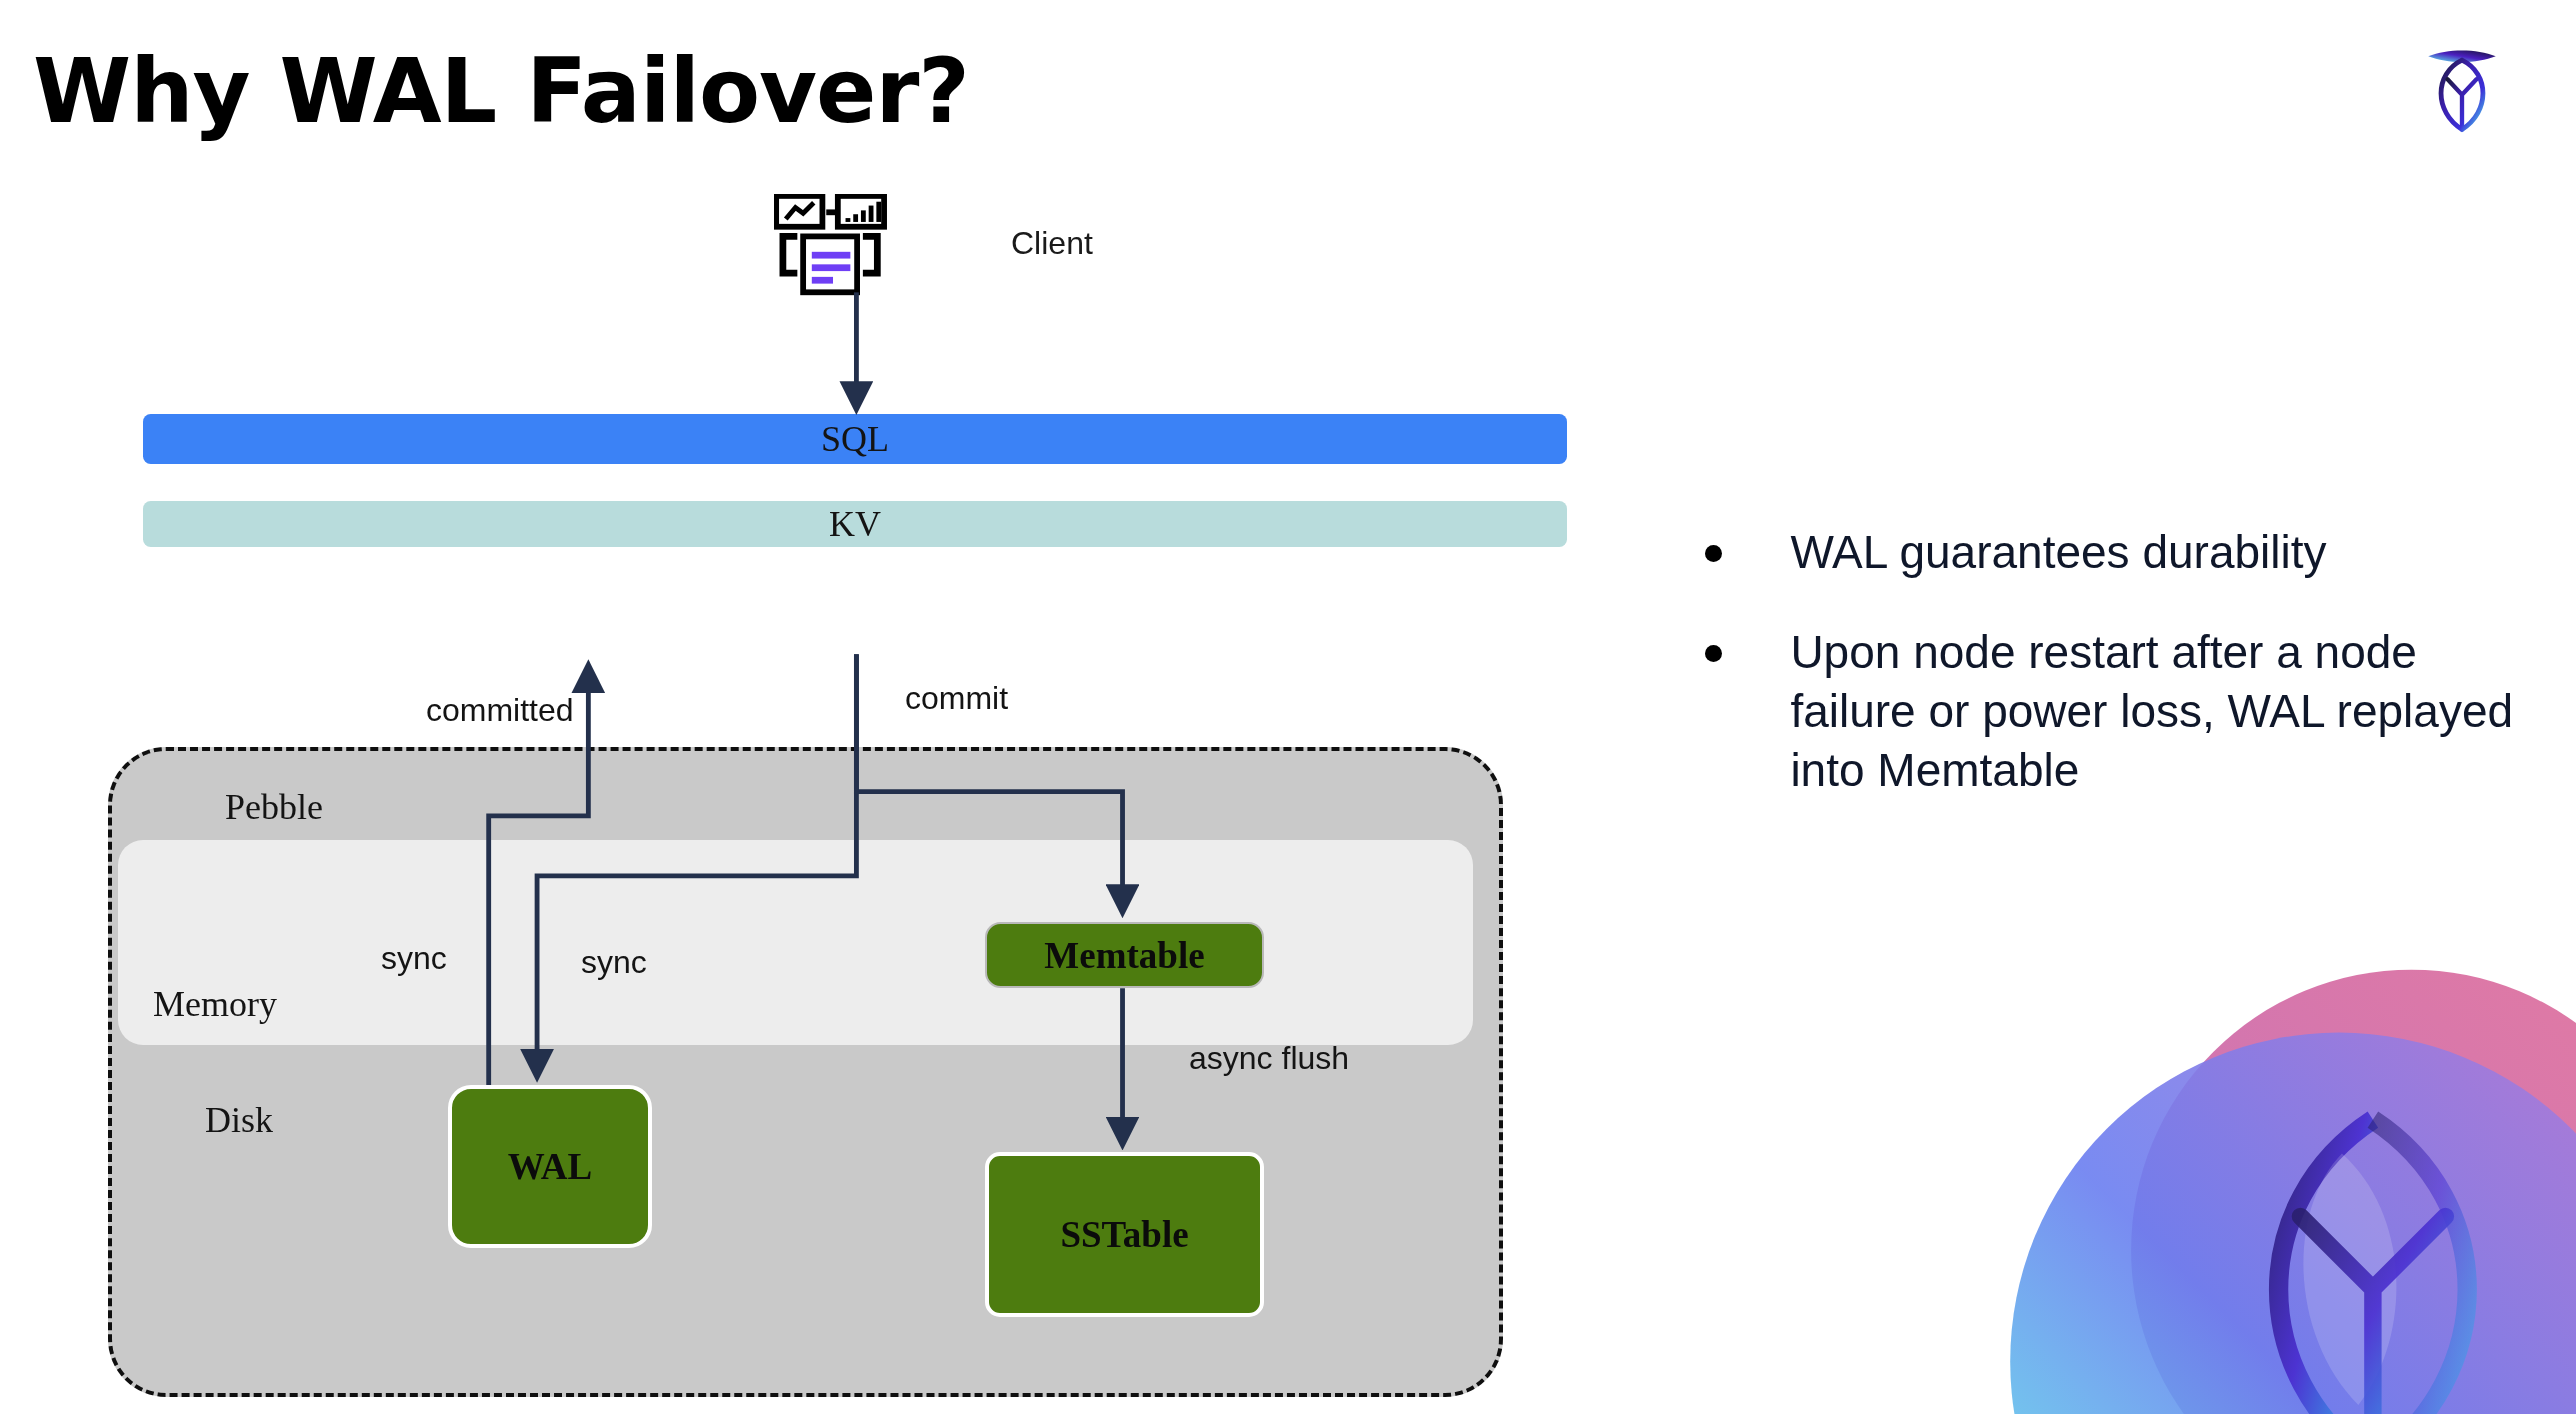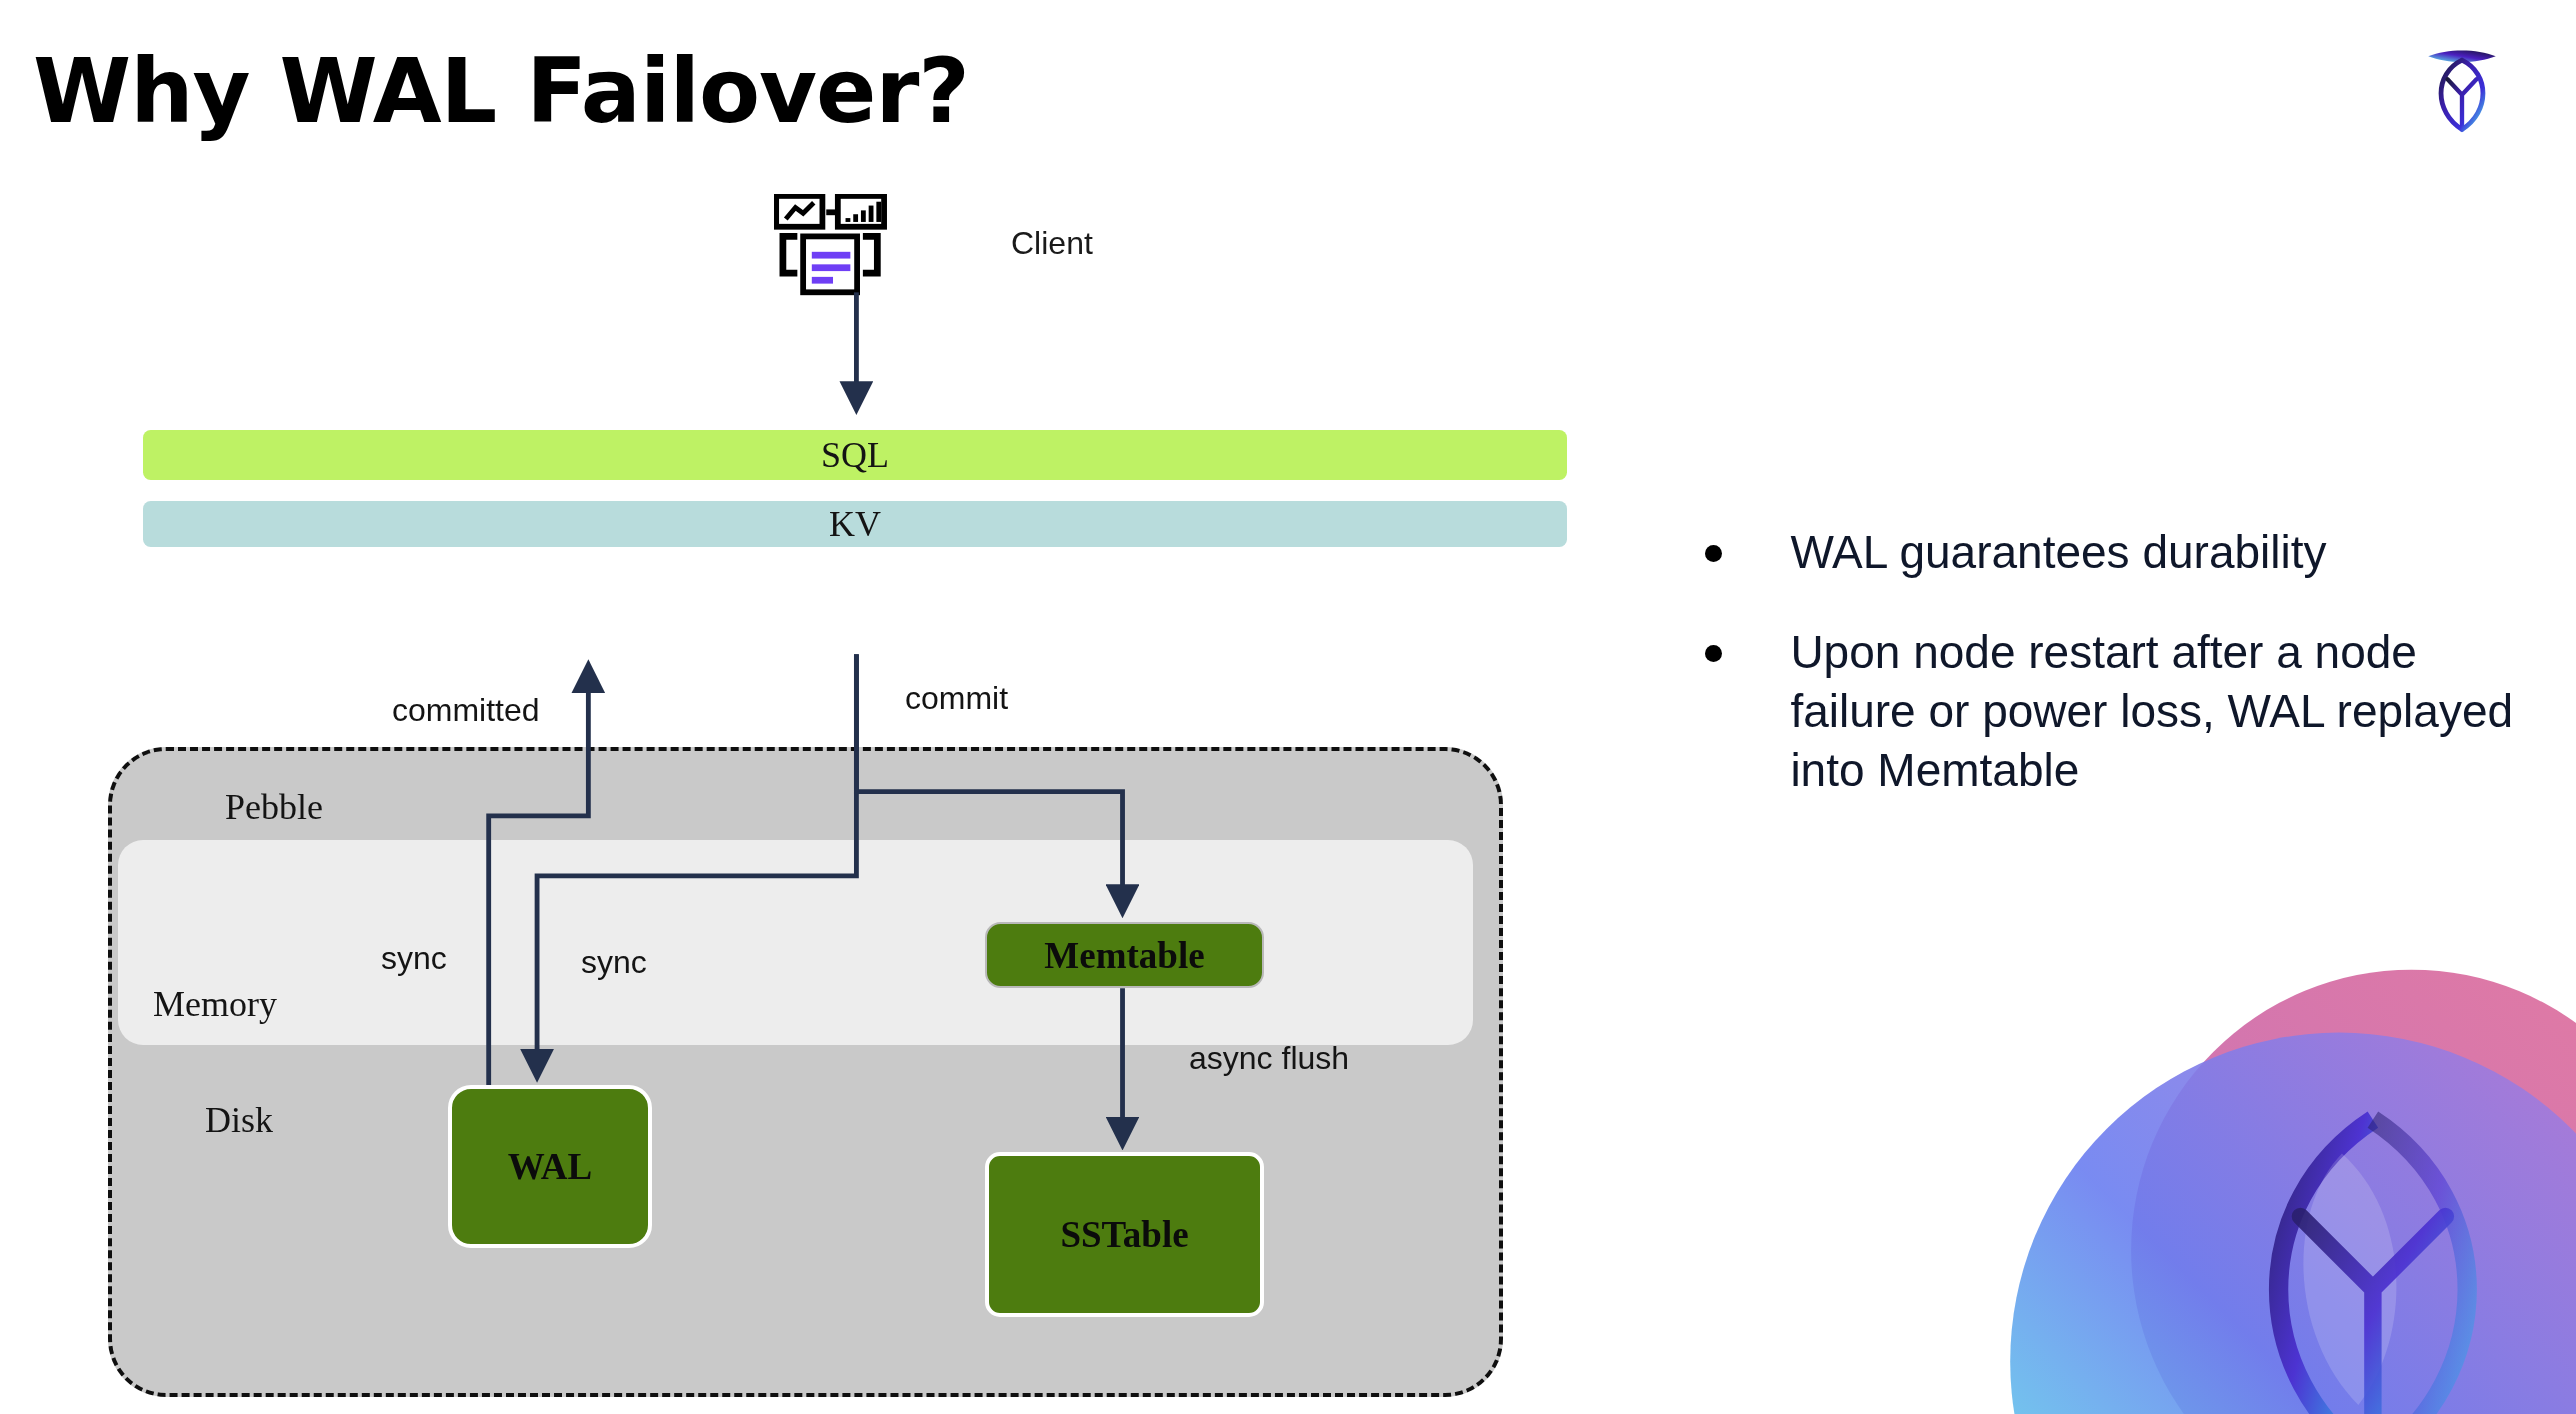--- a/index.html
+++ b/index.html
@@ -81,7 +81,7 @@
     font-size: 36px;
     color: #141414;
   }
-  #bar-sql { top: 430px;  height: 50px; background: #bef264; }
+  #bar-sql { top: 414px;  height: 50px; background: #3b82f6; }
   #bar-kv  { top: 501px;  height: 46px; background: #B8DCDC; }
   #bar-si  { top: 579px;  height: 75px; background: #D5D0E5; }
 

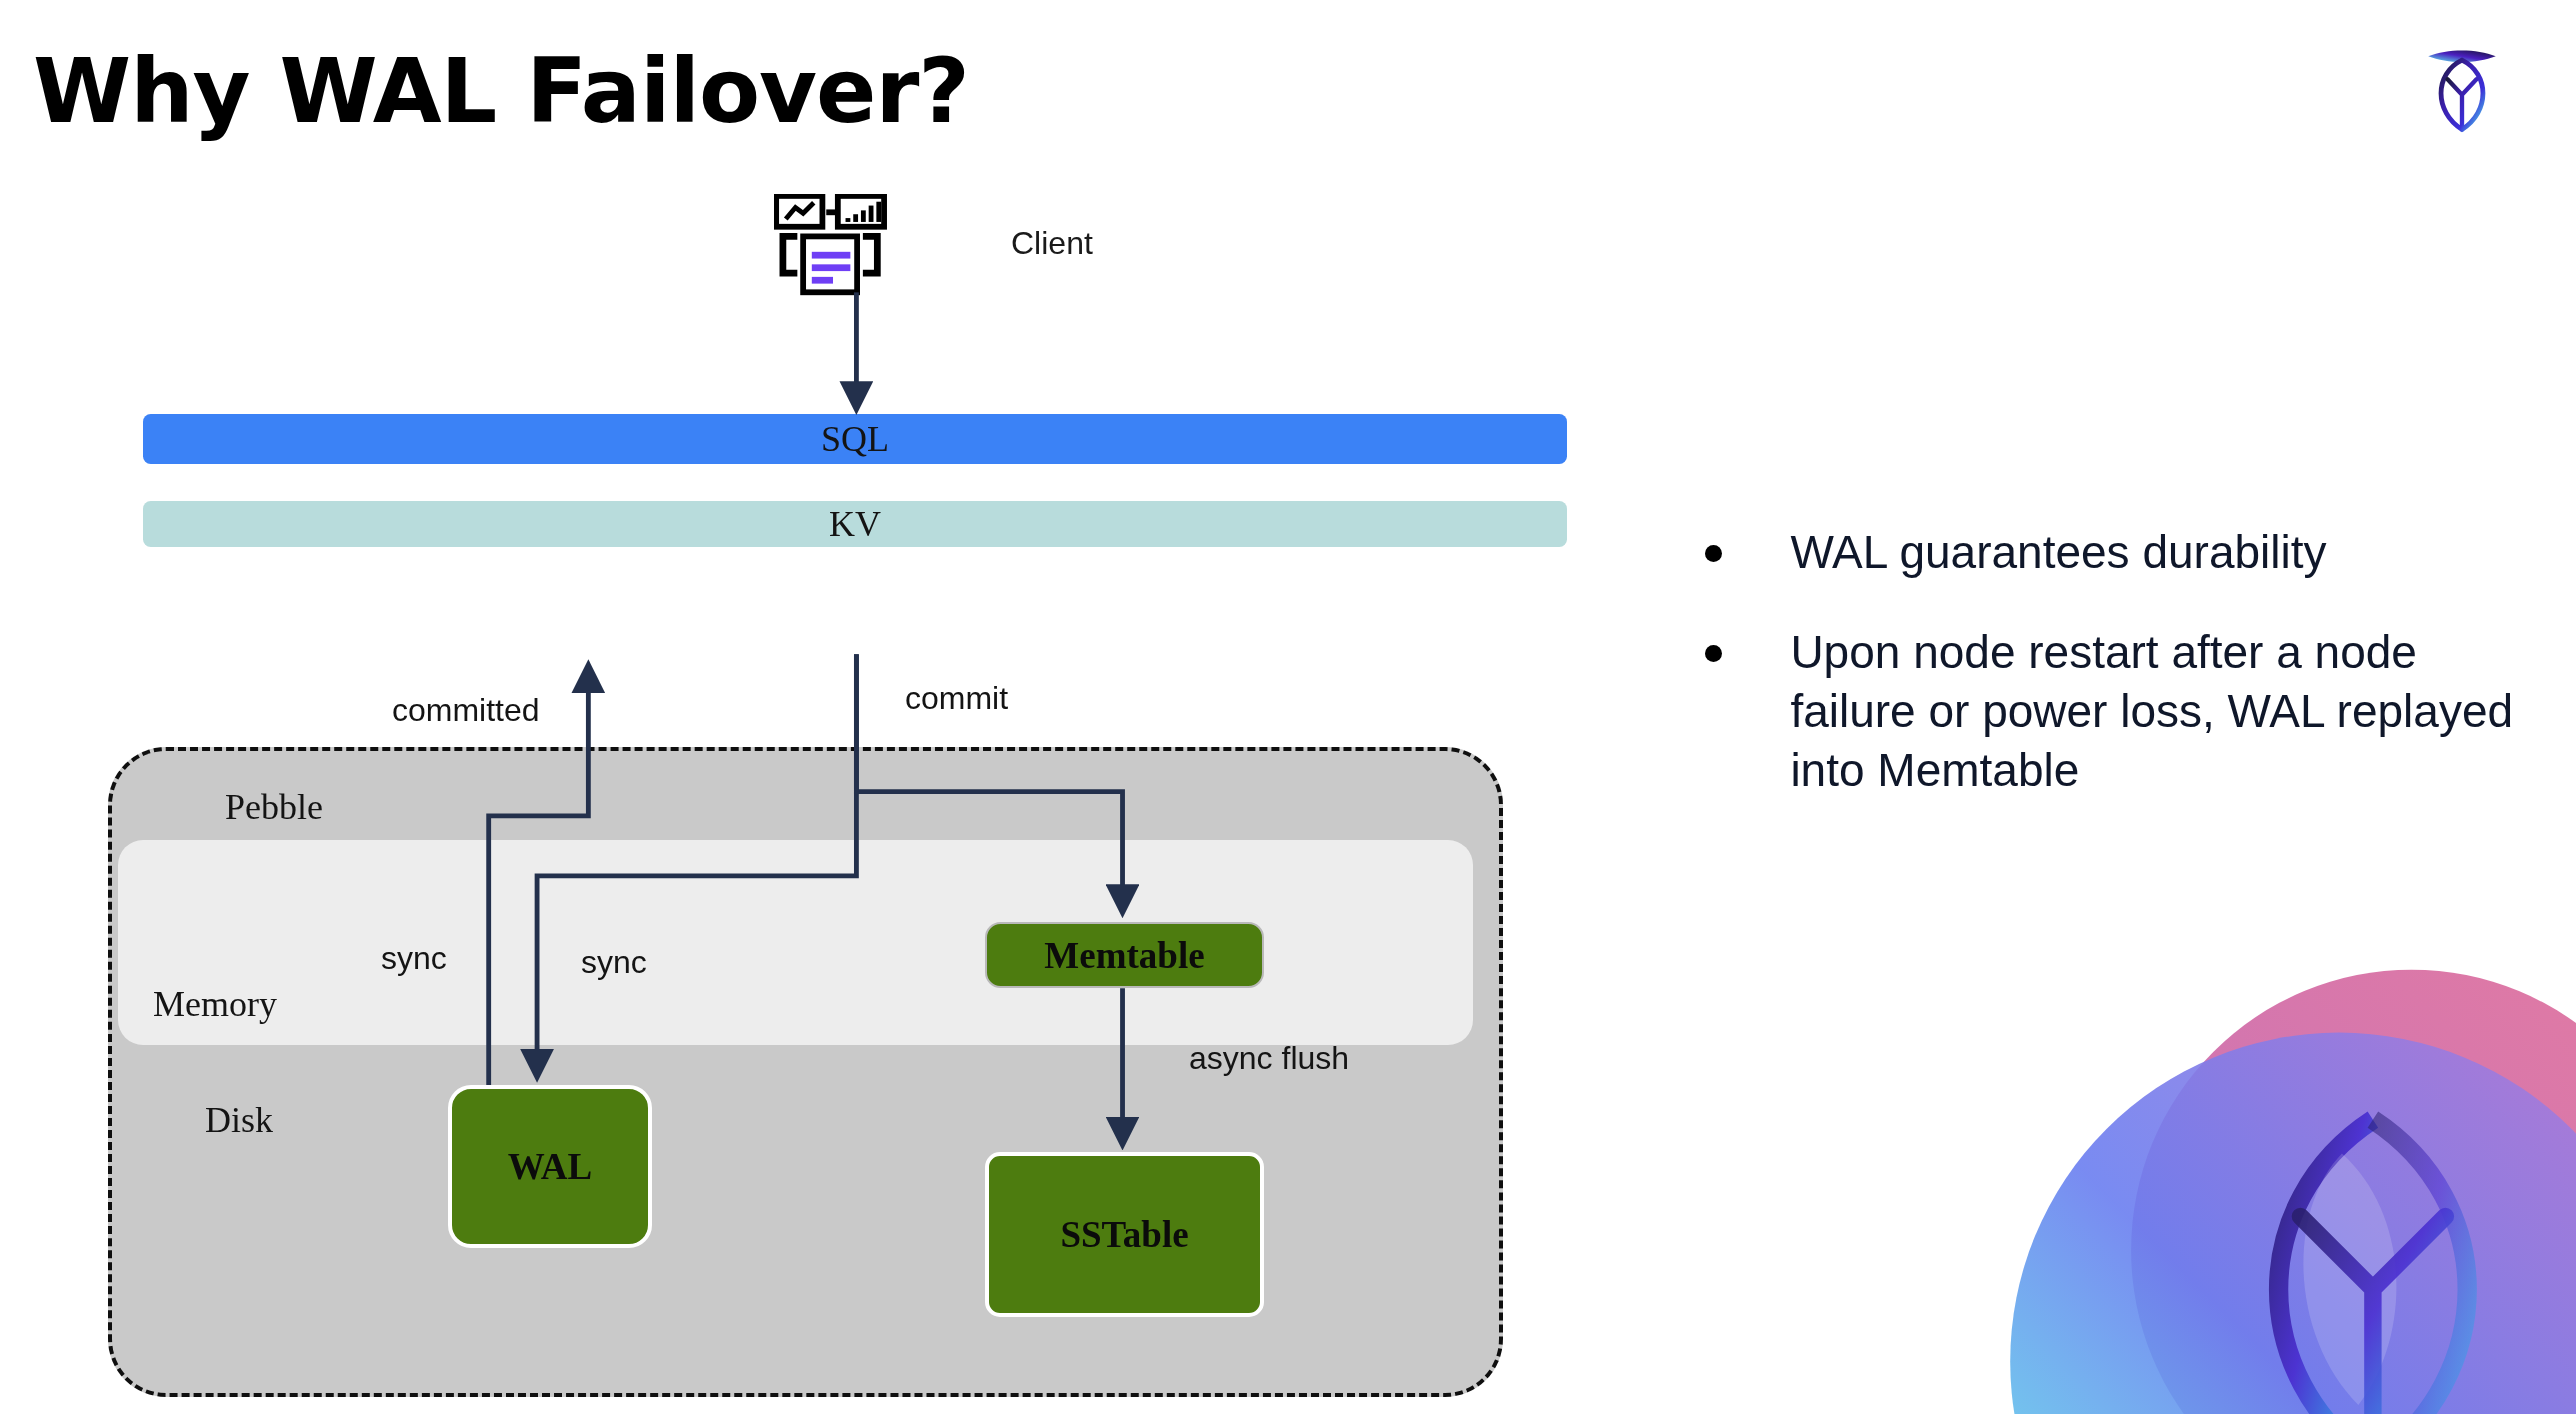--- a/index.html
+++ b/index.html
@@ -147,7 +147,7 @@
     color: #141414;
     white-space: nowrap;
   }
-  #label-committed  { left: 392px;  top: 692px; }
+  #label-committed  { left: 426px;  top: 692px; }
   #label-commit     { left: 905px;  top: 680px; }
   #label-sync-left  { left: 381px;  top: 940px; }
   #label-sync-right { left: 581px;  top: 944px; }

